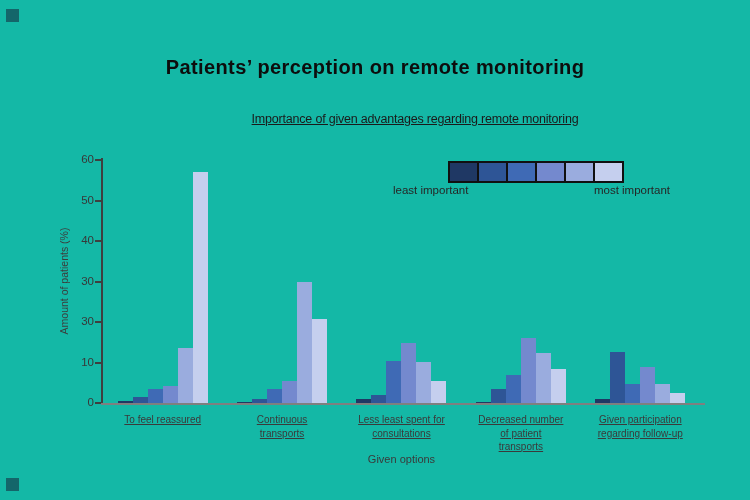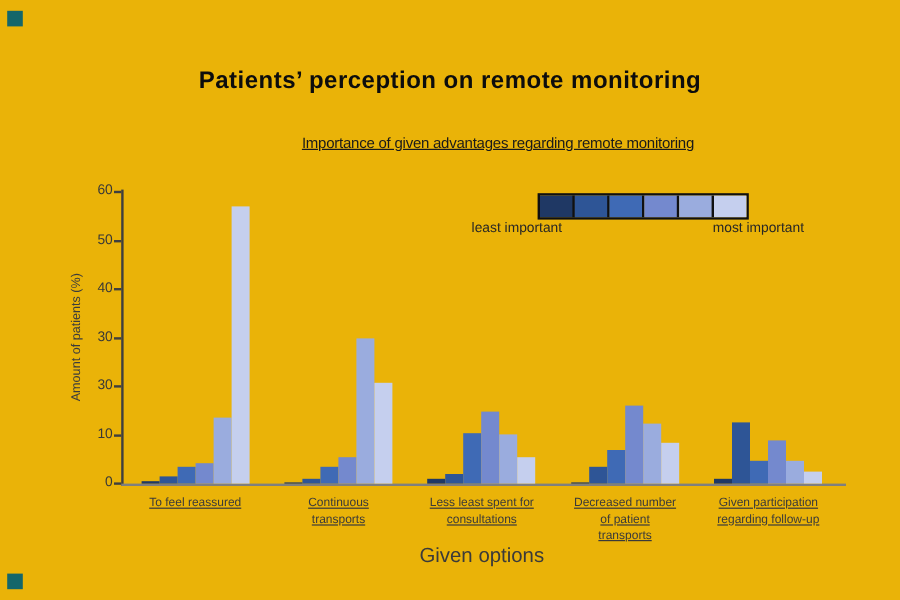--- a/index.html
+++ b/index.html
@@ -3,7 +3,7 @@
 <meta charset="utf-8">
 <style>
   html,body{margin:0;padding:0;background:#fff;}
-  .canvas{position:relative;width:750px;height:500px;background:#eab308;
+  .canvas{position:relative;width:750px;height:500px;background:#14b8a6;
           font-family:"Liberation Sans",sans-serif;overflow:hidden;}
   .corner-marker{position:absolute;width:13px;height:13px;}
   .chart-title{position:absolute;left:0;top:56px;width:100%;text-align:center;

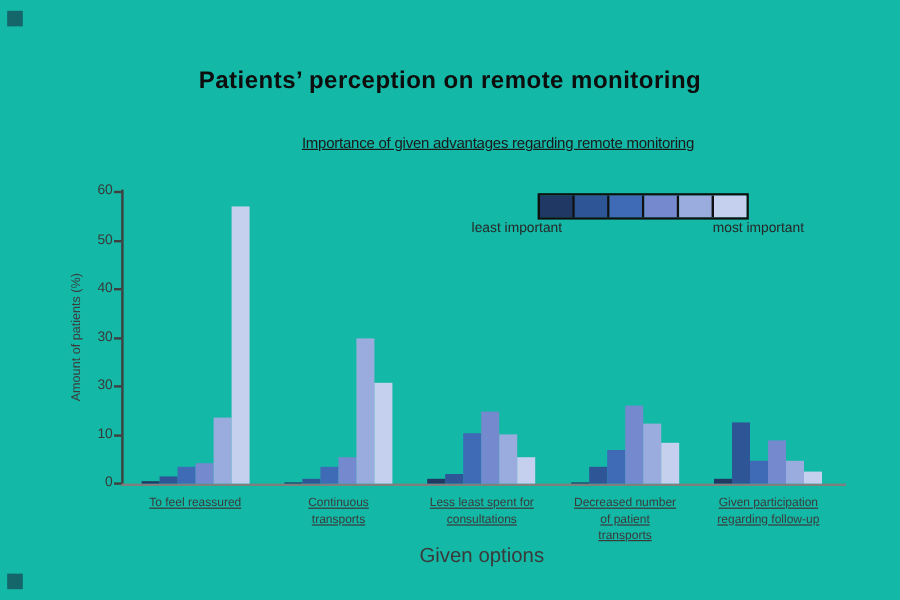--- a/index.html
+++ b/index.html
@@ -22,7 +22,7 @@
   .x-labels{position:absolute;left:103px;top:413px;width:597px;height:44px;}
   .category-label{position:absolute;top:0;text-align:center;font-size:10px;line-height:13.5px;color:#3a3a3a;text-decoration:underline;}
   .x-axis-title{position:absolute;left:103px;top:453px;width:597px;text-align:center;
-                font-size:17px;color:#3a3a3a;}
+                font-size:11px;color:#3a3a3a;}
   .legend-box{position:absolute;left:448px;top:161px;width:172px;height:18px;display:flex;
               border:2px solid #101010;}
   .legend-swatch{flex:1 1 auto;border-right:2px solid #101010;}

